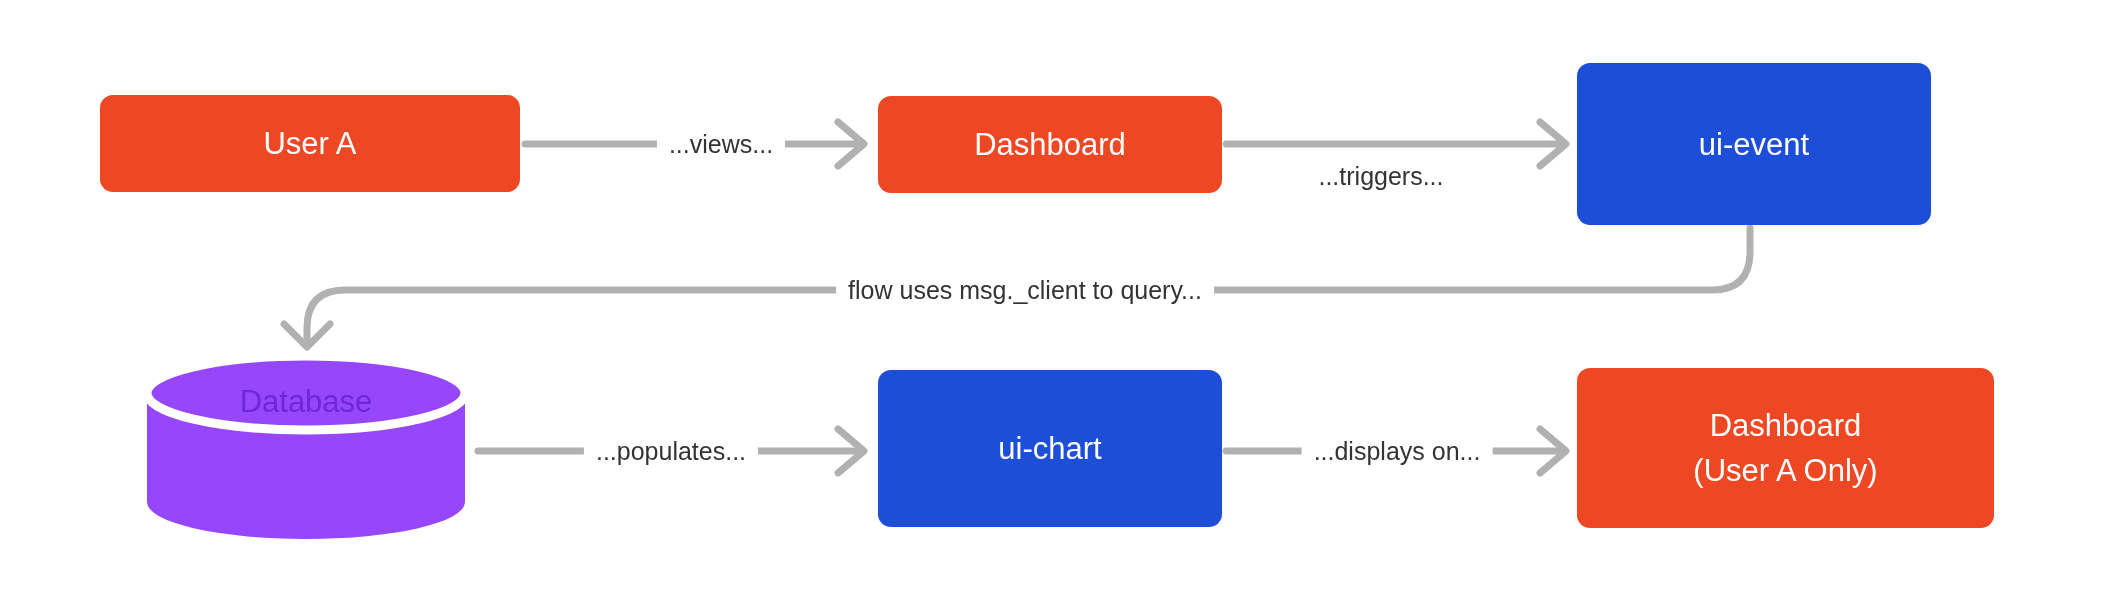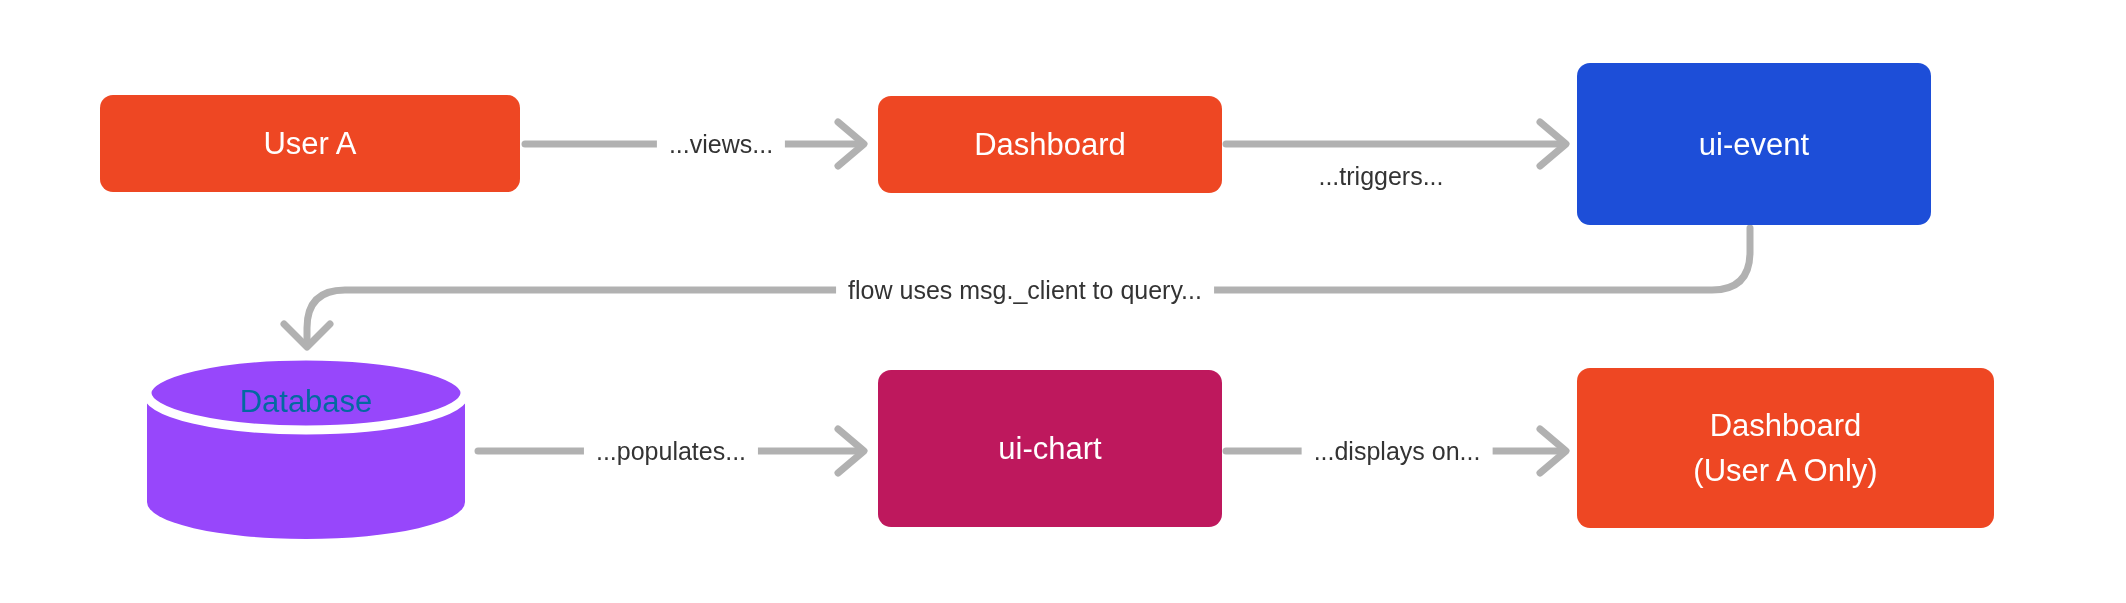--- a/index.html
+++ b/index.html
@@ -54,7 +54,7 @@
     left: 306px;
     top: 402px;
     transform: translate(-50%, -50%);
-    color: #0369a1;
+    color: #6d28d9;
     font-size: 31px;
     white-space: nowrap;
   }

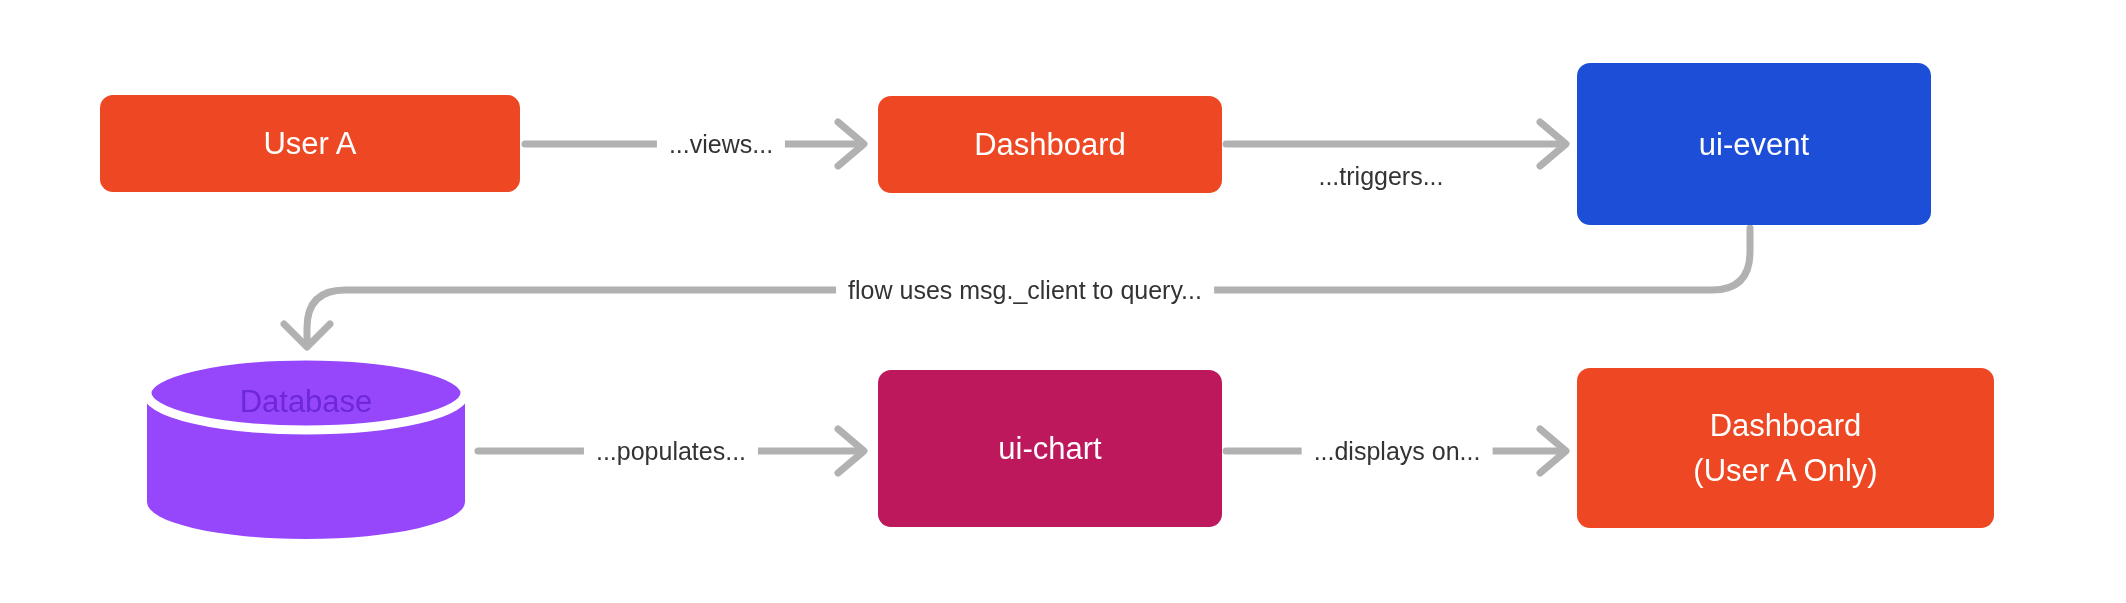--- a/index.html
+++ b/index.html
@@ -109,7 +109,7 @@
     <span>ui-event</span>
   </div>
 
-  <div class="node node--ui-chart" style="background-color: #be185d;">
+  <div class="node node--ui-chart" style="background-color: #1d4ed8;">
     <span>ui-chart</span>
   </div>
 

